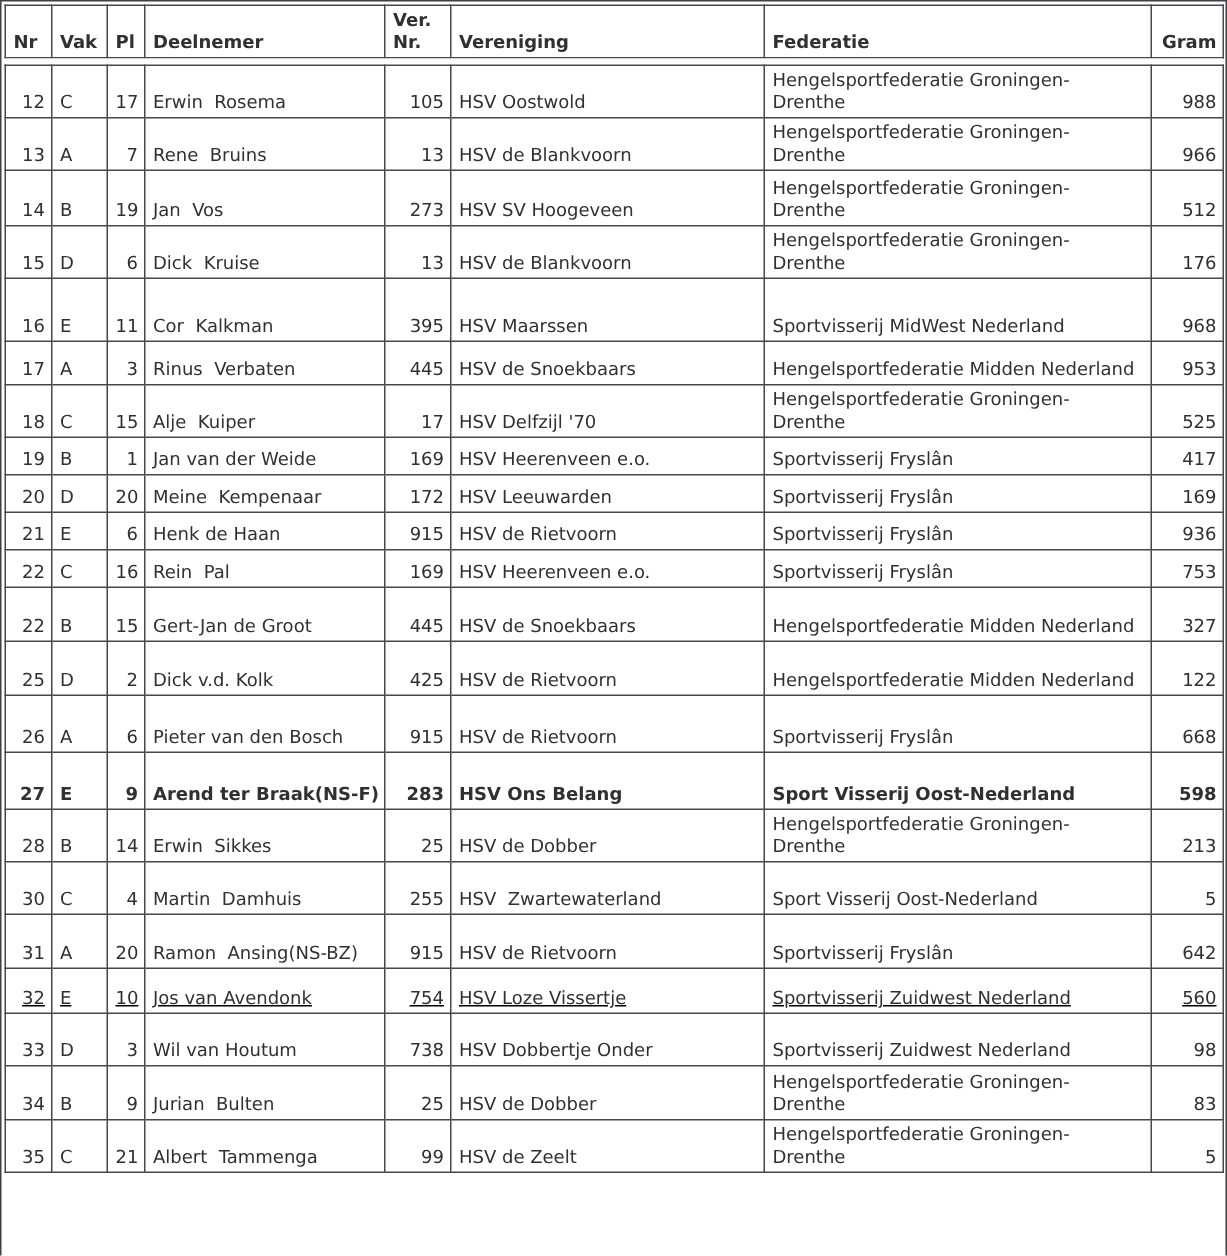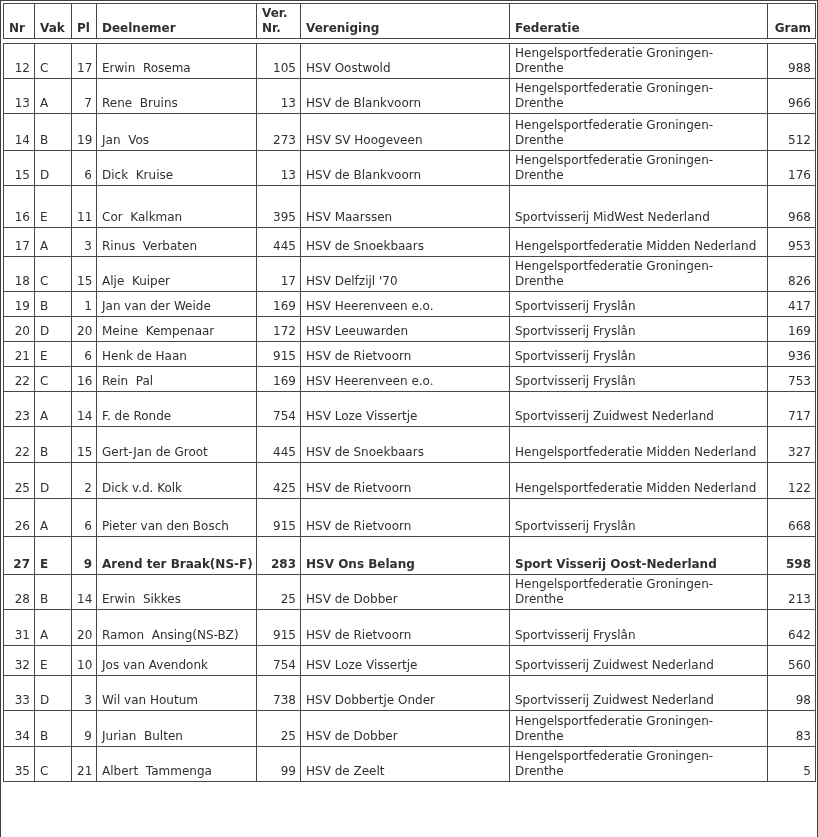--- a/index.html
+++ b/index.html
@@ -169,7 +169,7 @@
             <td class="col-vereniging">HSV Delfzijl '70</td>
             <td class="col-federatie">Hengelsportfederatie Groningen-
 Drenthe</td>
-            <td class="col-gram num">826</td>
+            <td class="col-gram num">525</td>
           </tr>
           <tr style="height: 25px;">
             <td class="col-nr num">19</td>

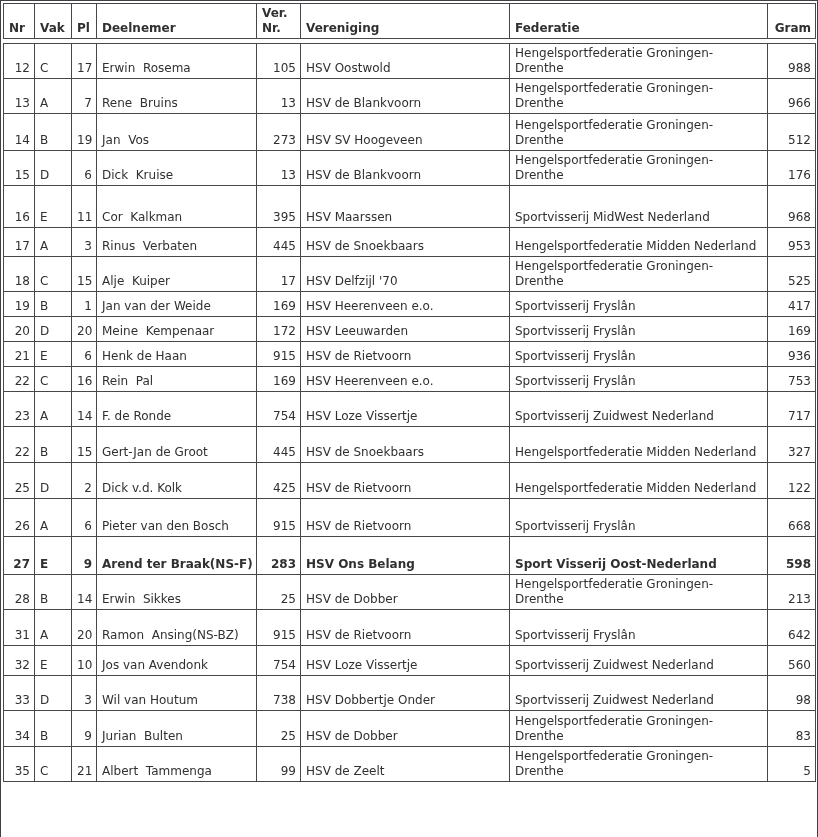--- a/index.html
+++ b/index.html
@@ -211,16 +211,6 @@
             <td class="col-federatie">Sportvisserij Fryslân</td>
             <td class="col-gram num">753</td>
           </tr>
-          <tr style="height: 35px;">
-            <td class="col-nr num">23</td>
-            <td class="col-vak">A</td>
-            <td class="col-pl num">14</td>
-            <td class="col-deelnemer">F. de Ronde</td>
-            <td class="col-ver_nr num">754</td>
-            <td class="col-vereniging">HSV Loze Vissertje</td>
-            <td class="col-federatie">Sportvisserij Zuidwest Nederland</td>
-            <td class="col-gram num">717</td>
-          </tr>
           <tr style="height: 36px;">
             <td class="col-nr num">22</td>
             <td class="col-vak">B</td>

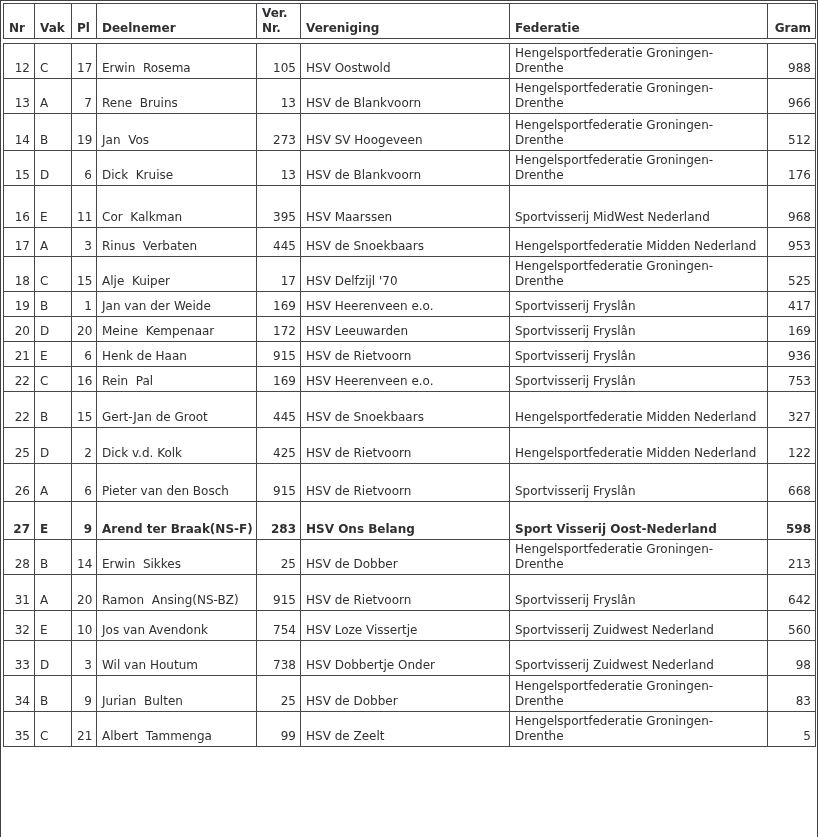--- a/index.html
+++ b/index.html
@@ -262,6 +262,16 @@
 Drenthe</td>
             <td class="col-gram num">213</td>
           </tr>
+          <tr style="height: 35px;">
+            <td class="col-nr num">30</td>
+            <td class="col-vak">C</td>
+            <td class="col-pl num">4</td>
+            <td class="col-deelnemer">Martin  Damhuis</td>
+            <td class="col-ver_nr num">255</td>
+            <td class="col-vereniging">HSV  Zwartewaterland</td>
+            <td class="col-federatie">Sport Visserij Oost-Nederland</td>
+            <td class="col-gram num">5</td>
+          </tr>
           <tr style="height: 36px;">
             <td class="col-nr num">31</td>
             <td class="col-vak">A</td>

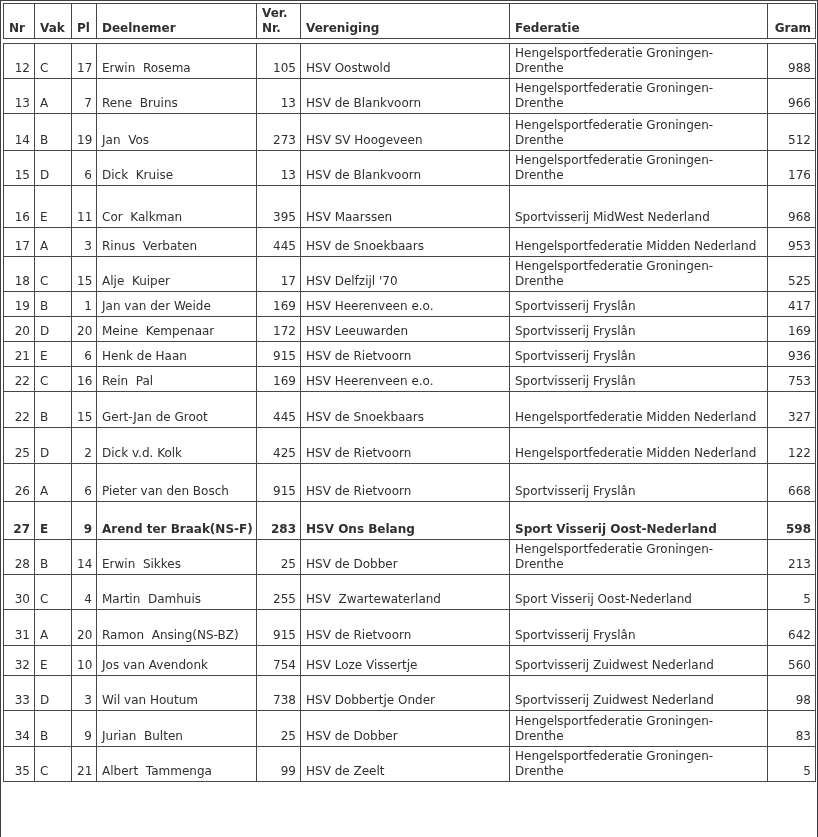--- a/index.html
+++ b/index.html
@@ -282,7 +282,7 @@
             <td class="col-federatie">Sportvisserij Fryslân</td>
             <td class="col-gram num">642</td>
           </tr>
-          <tr style="height: 30px;">
+          <tr style="height: 30px; text-decoration: underline;">
             <td class="col-nr num">32</td>
             <td class="col-vak">E</td>
             <td class="col-pl num">10</td>

